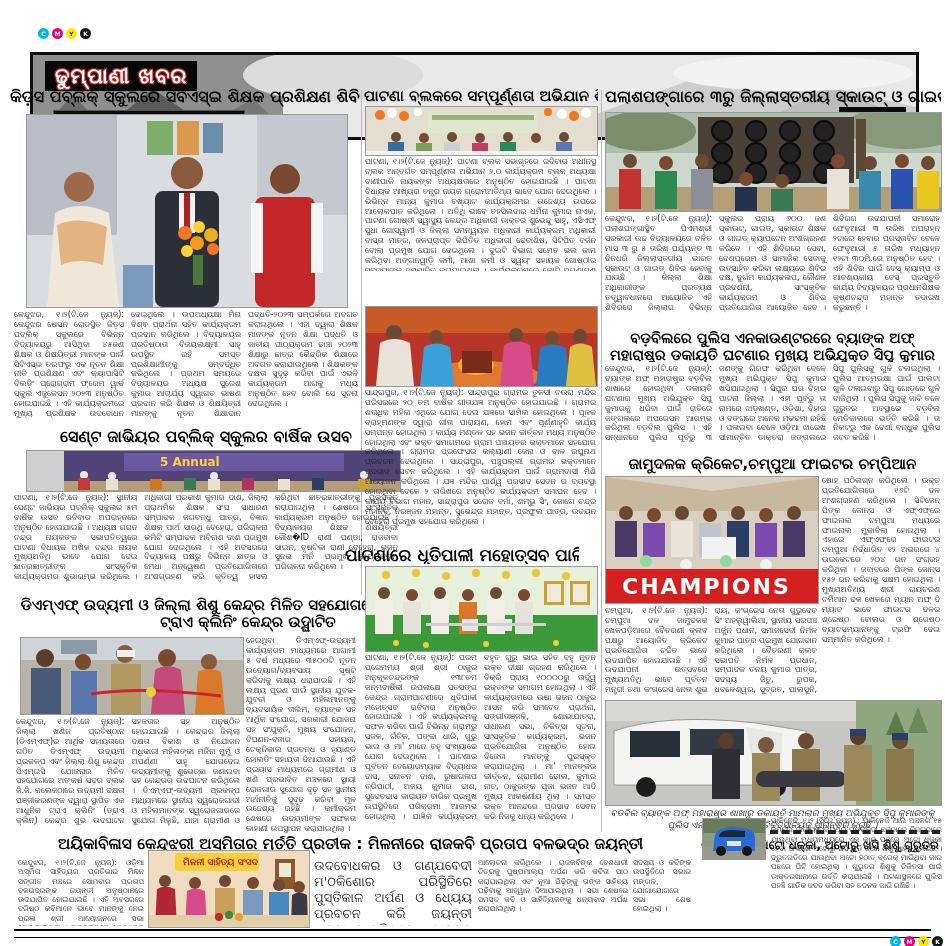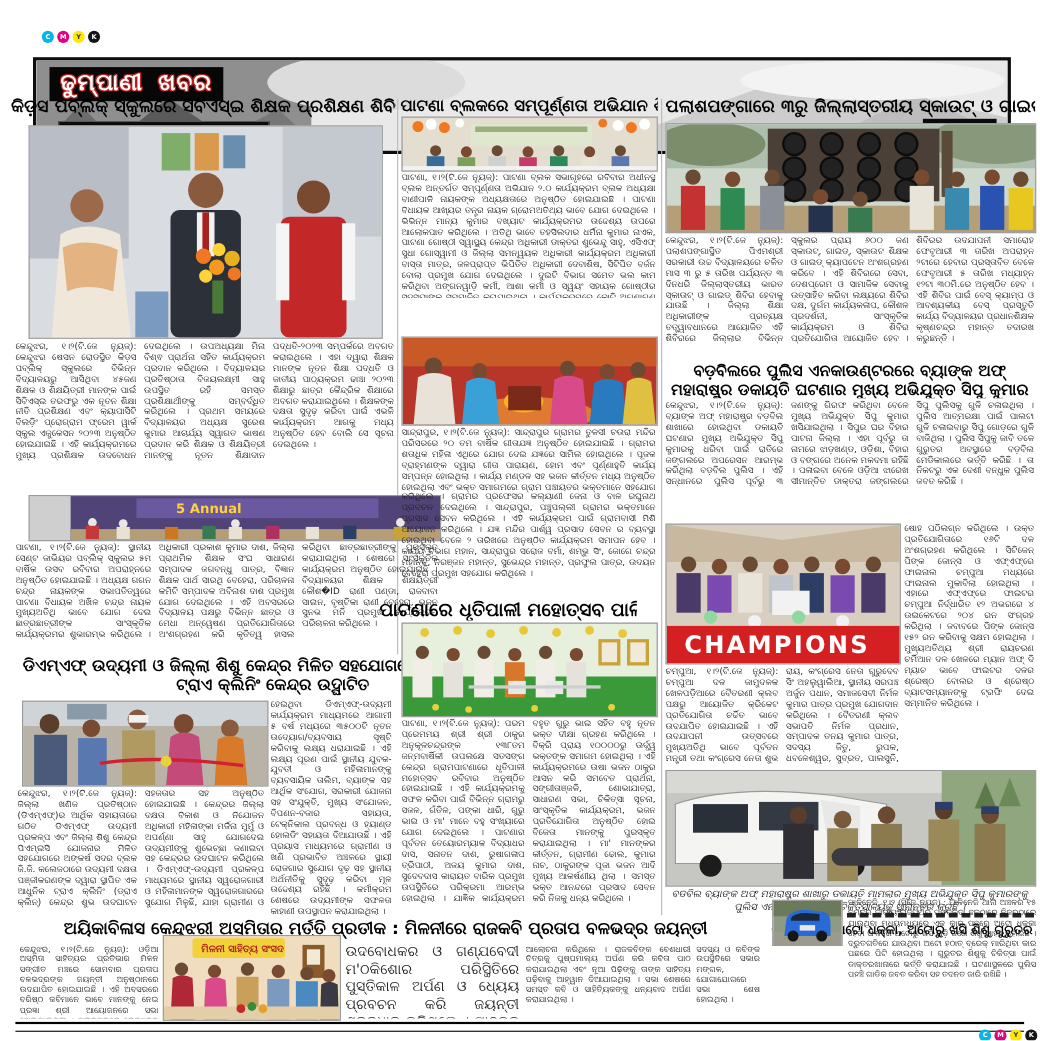--- a/index.html
+++ b/index.html
@@ -22,7 +22,7 @@
   .masthead .bgart{position:absolute;inset:0;}
   .mast-logo{position:absolute;left:12px;top:6px;background:#070707;color:#fff;padding:3px 10px;
              font-size:21px;font-weight:800;letter-spacing:1px;
-             text-shadow:-1px -1px 0 #c42222,1px -1px 0 #c42222,-1px 1px 0 #c42222,1px 1px 0 #c42222;font-family:Liberation Mono, monospace;}
+             text-shadow:-1px -1px 0 #c42222,1px -1px 0 #c42222,-1px 1px 0 #c42222,1px 1px 0 #c42222;}
   .mast-date{position:absolute;left:20px;top:55px;background:#0a0a0a;color:#f4f4f4;padding:2px 12px;
              font-size:12.5px;font-weight:600;border:1px solid #555;}
   .mast-title{position:absolute;left:0;right:0;top:20px;text-align:center;font-size:40px;font-weight:800;

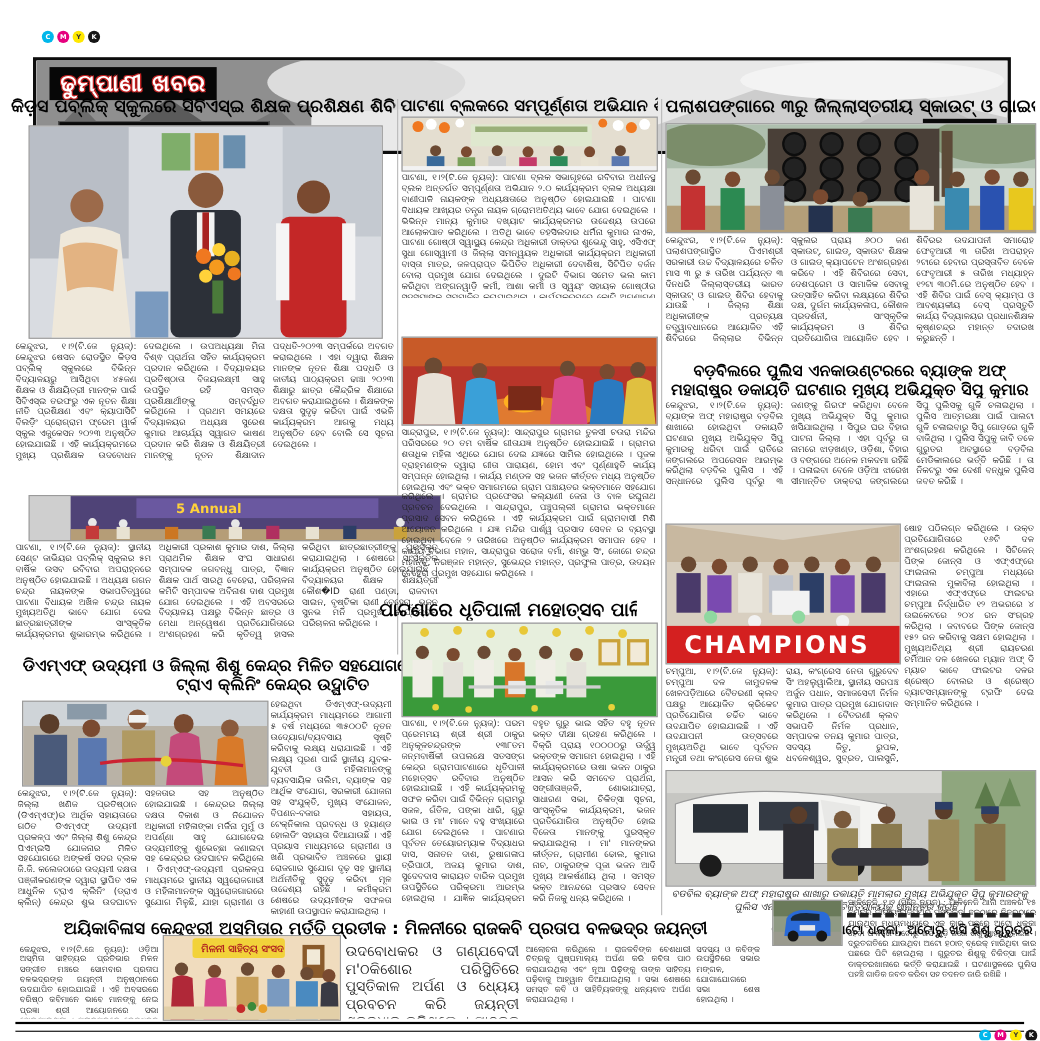--- a/index.html
+++ b/index.html
@@ -105,6 +105,7 @@
 
   <div class="abs body-text cols3" style="left:14px;top:310px;width:344px;height:117px;">କେନ୍ଦୁଝର, ୧।୨(ଟି.ଜେ ନ୍ୟୁଜ୍): କେନ୍ଦୁଝର ଷେସନ ରୋଡସ୍ଥିତ କିଡ଼ସ ପବ୍ଲିକ୍ ସ୍କୁଲରେ ବିଭିନ୍ନ ବିଦ୍ୟାଳୟରୁ ଆସିଥିବା ୪୫ଜଣ ଶିକ୍ଷକ ଓ ଶିକ୍ଷୟିତ୍ରୀ ମାନଙ୍କ ପାଇଁ ସିବିଏସ୍ଇ ତରଫରୁ ଏକ ନୂତନ ଶିକ୍ଷା ନୀତି ପ୍ରଶିକ୍ଷଣ ଏବଂ କ୍ୟାପାସିଟି ବିଲଡ଼ିଂ ପ୍ରୋଗ୍ରାମ ଫ୍ରେମ ୱାର୍କ ସ୍କୁଲ ଏଜୁକେସନ ୨୦୨୩ ଅନୁଷ୍ଠିତ ହୋଇଯାଇଛି । ଏହି କାର୍ଯ୍ୟକ୍ରମରେ ମୁଖ୍ୟ ପ୍ରଶିକ୍ଷକ ଉଦବୋଧନ ଦେଇଥିଲେ । ଉପଅଧ୍ୟକ୍ଷା ମିନା ବିଶ୍ଵ ପ୍ରାର୍ଥନା ସହିତ କାର୍ଯ୍ୟକ୍ରମ ପ୍ରଦାନ କରିଥିଲେ । ବିଦ୍ୟାଳୟର ପ୍ରତିଷ୍ଠାତା ବିଜୟଲକ୍ଷ୍ମୀ ସାହୁ ଉପସ୍ଥିତ ରହି ସମସ୍ତ ପ୍ରଶିକ୍ଷାର୍ଥୀଙ୍କୁ ସମ୍ବର୍ଦ୍ଧିତ କରିଥିଲେ । ପ୍ରଥମ ସମୟରେ ବିଦ୍ୟାଳୟର ଅଧ୍ୟକ୍ଷ ସୁରେଶ କୁମାର ଆଚାର୍ଯ୍ୟ ସ୍ୱାଗତ ଭାଷଣ ପ୍ରଦାନ କରି ଶିକ୍ଷକ ଓ ଶିକ୍ଷୟିତ୍ରୀ ମାନଙ୍କୁ ନୂତନ ଶିକ୍ଷାଦାନ ପଦ୍ଧତି-୨୦୨୩ ସମ୍ପର୍କରେ ଅବଗତ କରାଇଥିଲେ । ଏହା ଦ୍ୱାରା ଶିକ୍ଷକ ମାନଙ୍କ ନୂତନ ଶିକ୍ଷା ପଦ୍ଧତି ଓ ଜାତୀୟ ପାଠ୍ୟକ୍ରମ ଢାଞ୍ଚା ୨୦୨୩ ଶିକ୍ଷାରୁ ଛାତ୍ର କୈନ୍ଦ୍ରିକ ଶିକ୍ଷାରେ ଅବଗତ କରାଯାଇଥିଲେ । ଶିକ୍ଷକଙ୍କ ଦକ୍ଷତା ସୁଦୃଢ଼ କରିବା ପାଇଁ ଏଭଳି କାର୍ଯ୍ୟକ୍ରମ ଆଗକୁ ମଧ୍ୟ ଅନୁଷ୍ଠିତ ହେବ ବୋଲି ସେ ସୂଚନା ଦେଇଥିଲେ ।</div>
 
+  <div class="abs headline nowrap" style="left:14px;top:428px;width:384px;height:21px;font-size:16px;">ସେଣ୍ଟ ଜାଭିୟର ପବ୍ଲିକ୍ ସ୍କୁଲର ବାର୍ଷିକ ଉସବ</div>
 
   <div class="photo" style="left:26px;top:450px;width:336px;height:40px;padding-left:37px;">
     <svg viewBox="0 0 336 40" preserveAspectRatio="none">

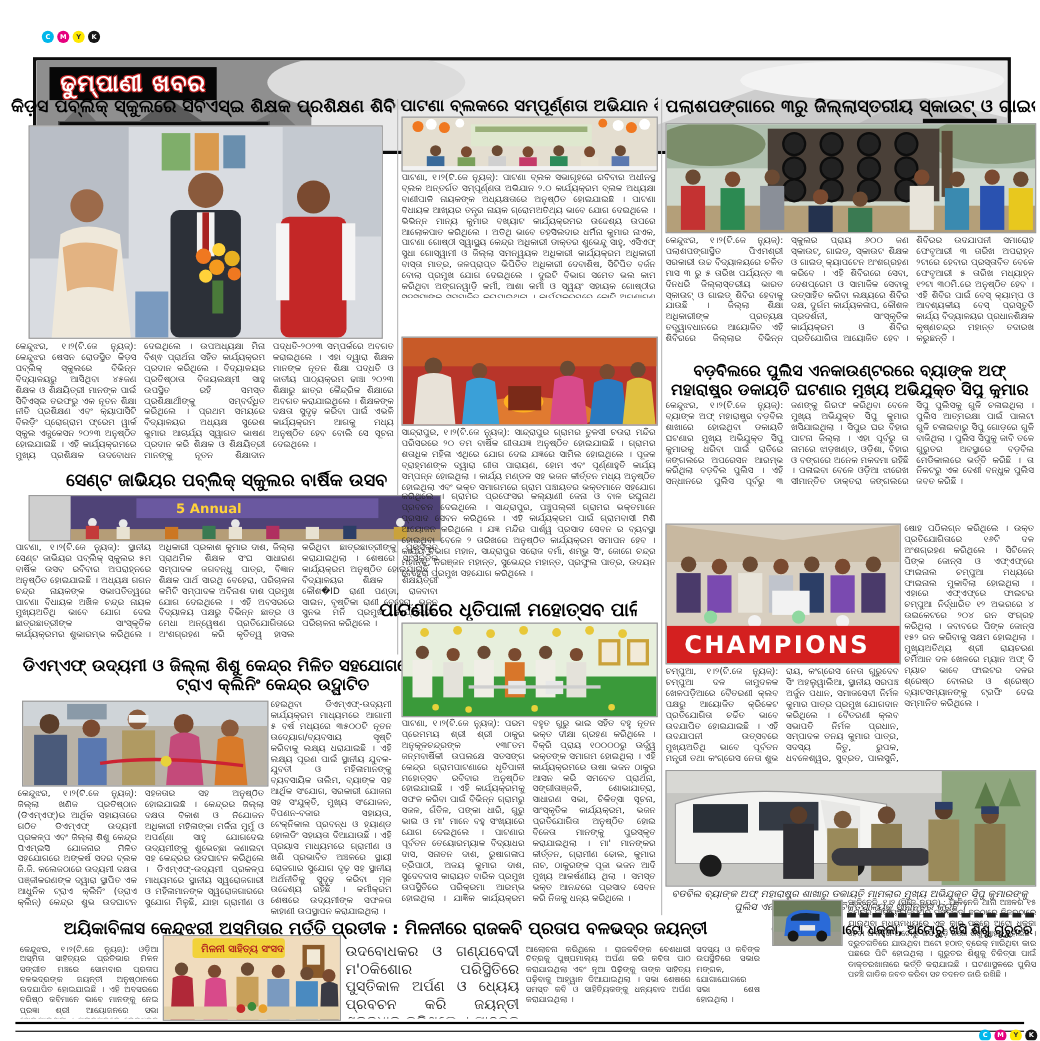--- a/index.html
+++ b/index.html
@@ -327,6 +327,7 @@
 
   <div class="abs body-text cols3" style="left:605px;top:364px;width:335px;height:90px;">କେନ୍ଦୁଝର, ୧।୨(ଟି.ଜେ ନ୍ୟୁଜ୍): ବ୍ୟାଙ୍କ ଅଫ୍ ମହାରାଷ୍ଟ୍ର ବଡ଼ବିଲ ଶାଖାରେ ହୋଇଥିବା ଡକାୟତି ଘଟଣାର ମୁଖ୍ୟ ଅଭିଯୁକ୍ତ ସିପୁ କୁମାରକୁ ଧରିବା ପାଇଁ ରାତିରେ ଜଙ୍ଗଲରେ ଅପରେସନ ଆରମ୍ଭ କରିଥିଲା ବଡ଼ବିଲ ପୁଲିସ । ଏହି ସନ୍ଧାନରେ ପୁଲିସ ପୂର୍ବରୁ ୩ ଜଣଙ୍କୁ ଗିରଫ କରିଥିବା ବେଳେ ମୁଖ୍ୟ ଅଭିଯୁକ୍ତ ସିପୁ କୁମାର ଖସିଯାଇଥିଲା । ସିପୁର ଘର ବିହାର ପାଟନା ଜିଲ୍ଲା । ଏହା ପୂର୍ବରୁ ତା ନାମରେ ଝାଡ଼ଖଣ୍ଡ, ଓଡ଼ିଶା, ବିହାର ଓ ବଙ୍ଗରେ ଅନେକ ମକଦମା ରହିଛି । ପଳାଇବା ବେଳେ ଓଡ଼ିଆ ଝାରେଖ ସୀମାନ୍ତିତ ଡାକ୍ତରା ଜଙ୍ଗଲରେ ସିପୁ ପୁଲିସକୁ ଗୁଳି ଚଳାଇଥିଲା । ପୁଲିସ ଆତ୍ମରକ୍ଷା ପାଇଁ ପାଲଟା ଗୁଳି ଚଳାଇବାରୁ ସିପୁ ଗୋଡ଼ରେ ଗୁଳି ବାଜିଥିଲା । ପୁଲିସ ସିପୁକୁ ଜାବି ତଳେ ଗୁରୁତର ଅବସ୍ଥାରେ ବଡ଼ବିଲ ମେଡିକାଲରେ ଭର୍ତ୍ତି କରିଛି । ତା ନିକଟରୁ ଏକ ଦେଶୀ ବନ୍ଧୁକ ପୁଲିସ ଜବତ କରିଛି ।</div>
 
+  <div class="abs headline nowrap" style="left:605px;top:456px;width:335px;height:18px;font-size:15px;">ଜାମୁଦଳକ କ୍ରିକେଟ,ଚମ୍ପୁଆ ଫାଇଟର ଚମ୍ପିଆନ</div>
 
   <div class="photo" style="left:605px;top:476px;width:212px;height:126px;">
     <svg viewBox="0 0 212 126" preserveAspectRatio="none">

